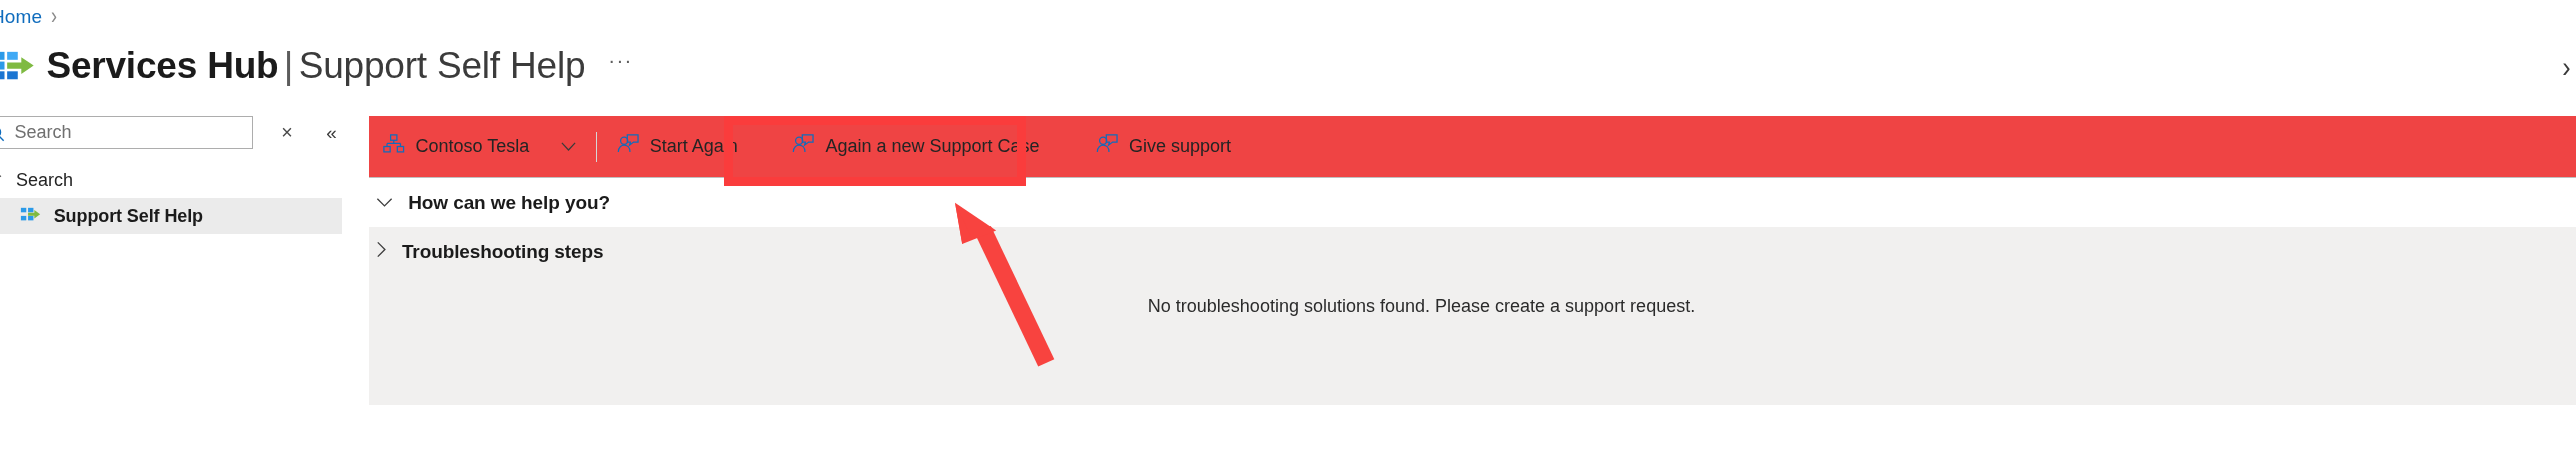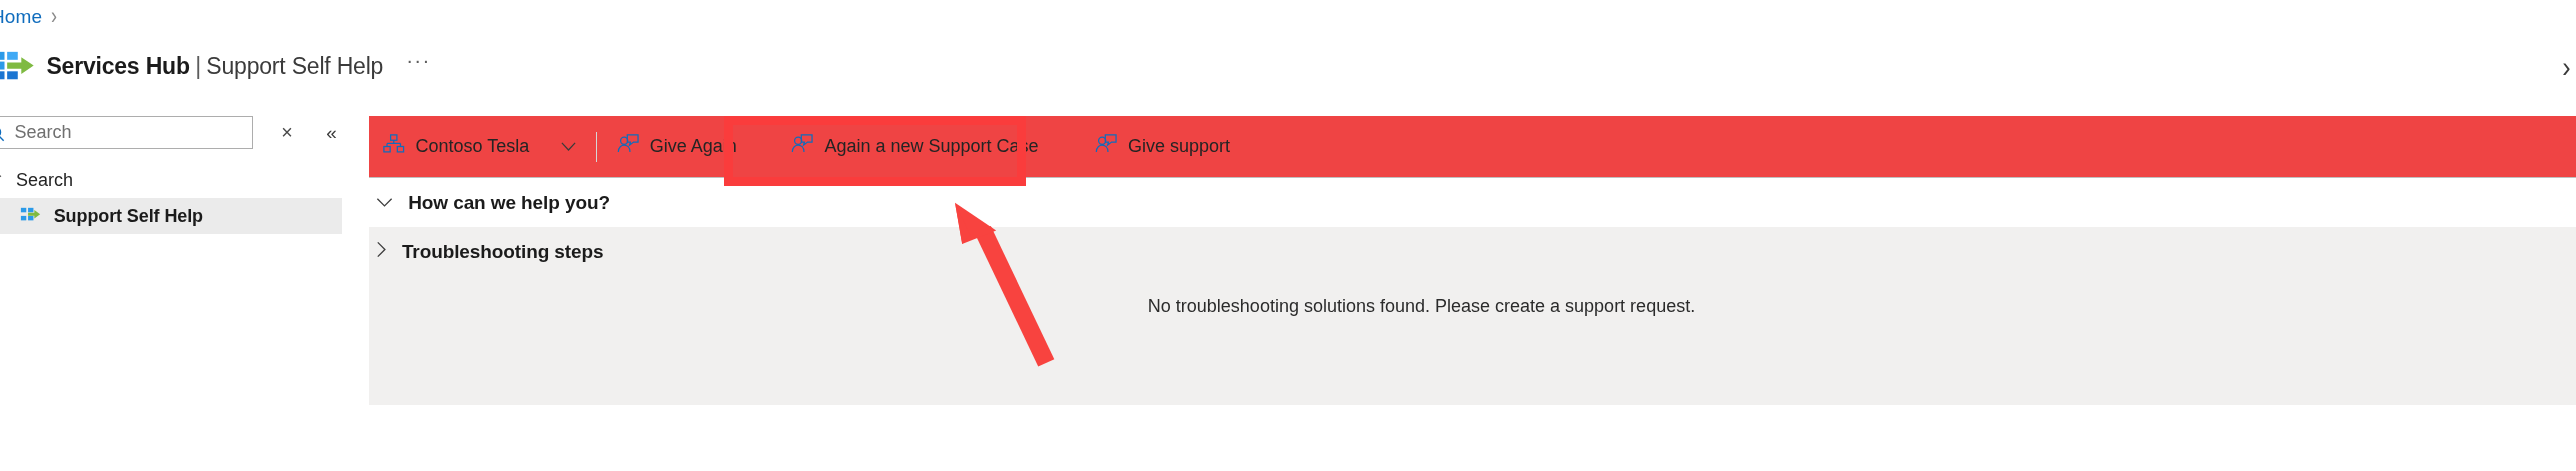--- a/index.html
+++ b/index.html
@@ -32,7 +32,7 @@
   #app-logo { width: 50px; height: 39px; position: relative; margin-left: -7.2px; }
   #app-logo svg { position: absolute; left: 0; top: 1.8px; }
   #page-title {
-    font-size: 23px; line-height: 36px; color: #242424;
+    font-size: 37px; line-height: 36px; color: #242424;
     white-space: nowrap; margin-left: 3.6px; letter-spacing: -0.2px;
   }
   #page-title .t-bold { font-weight: 700; color:#1b1b1b; }

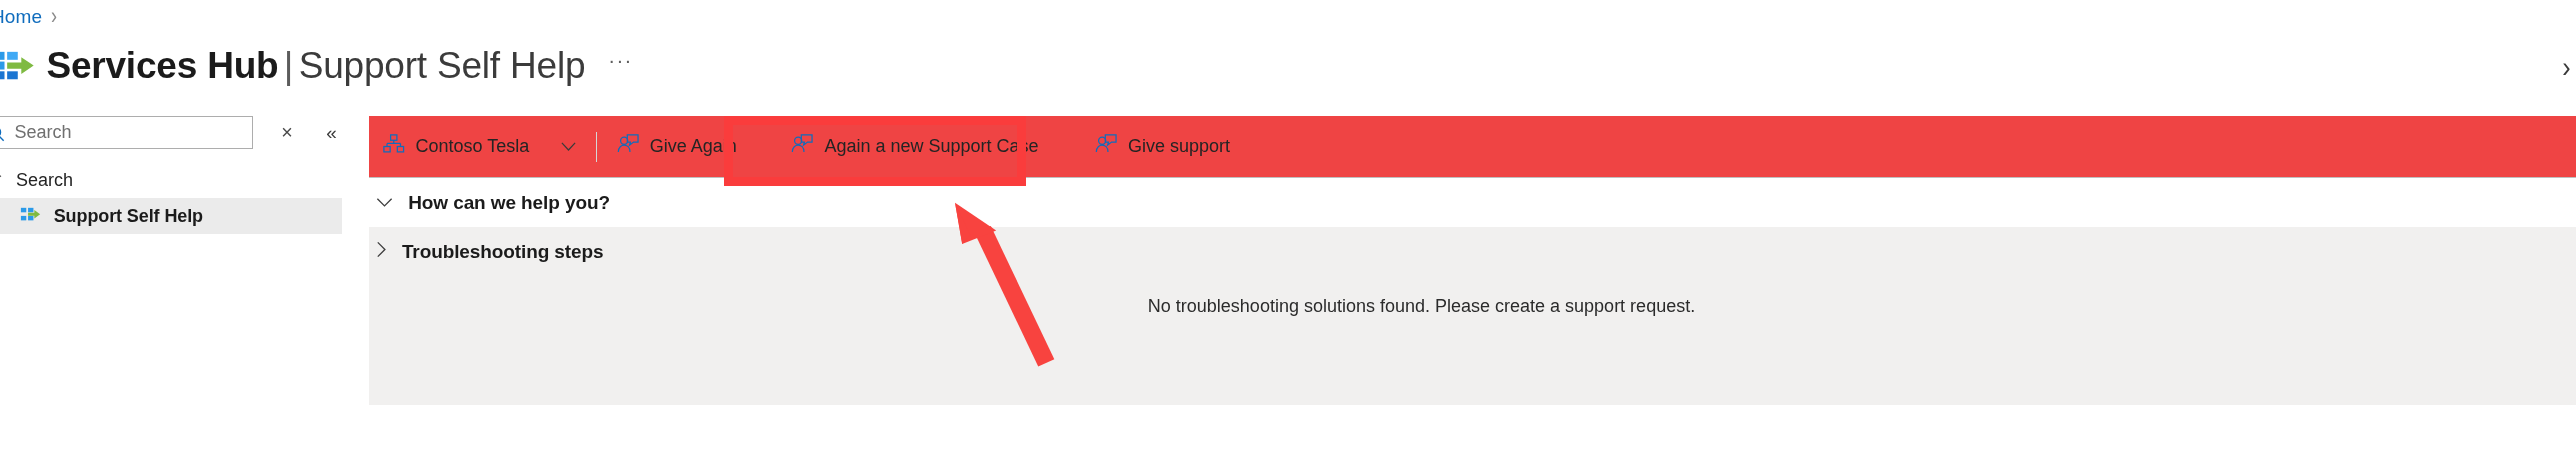--- a/index.html
+++ b/index.html
@@ -238,7 +238,7 @@
           <path d="M11.5 1 L23.5 1 L23.5 9 L18.5 9 L14 12.5 L15 9 L11.5 9 Z" fill="none" stroke="#0f6cbd" stroke-width="1.4"></path>
         </svg>
       </span>
-      <span>Give Again</span>
+      <span>Start Again</span>
     </button>
 
     <span class="tb-sep" style="visibility:hidden"></span>

